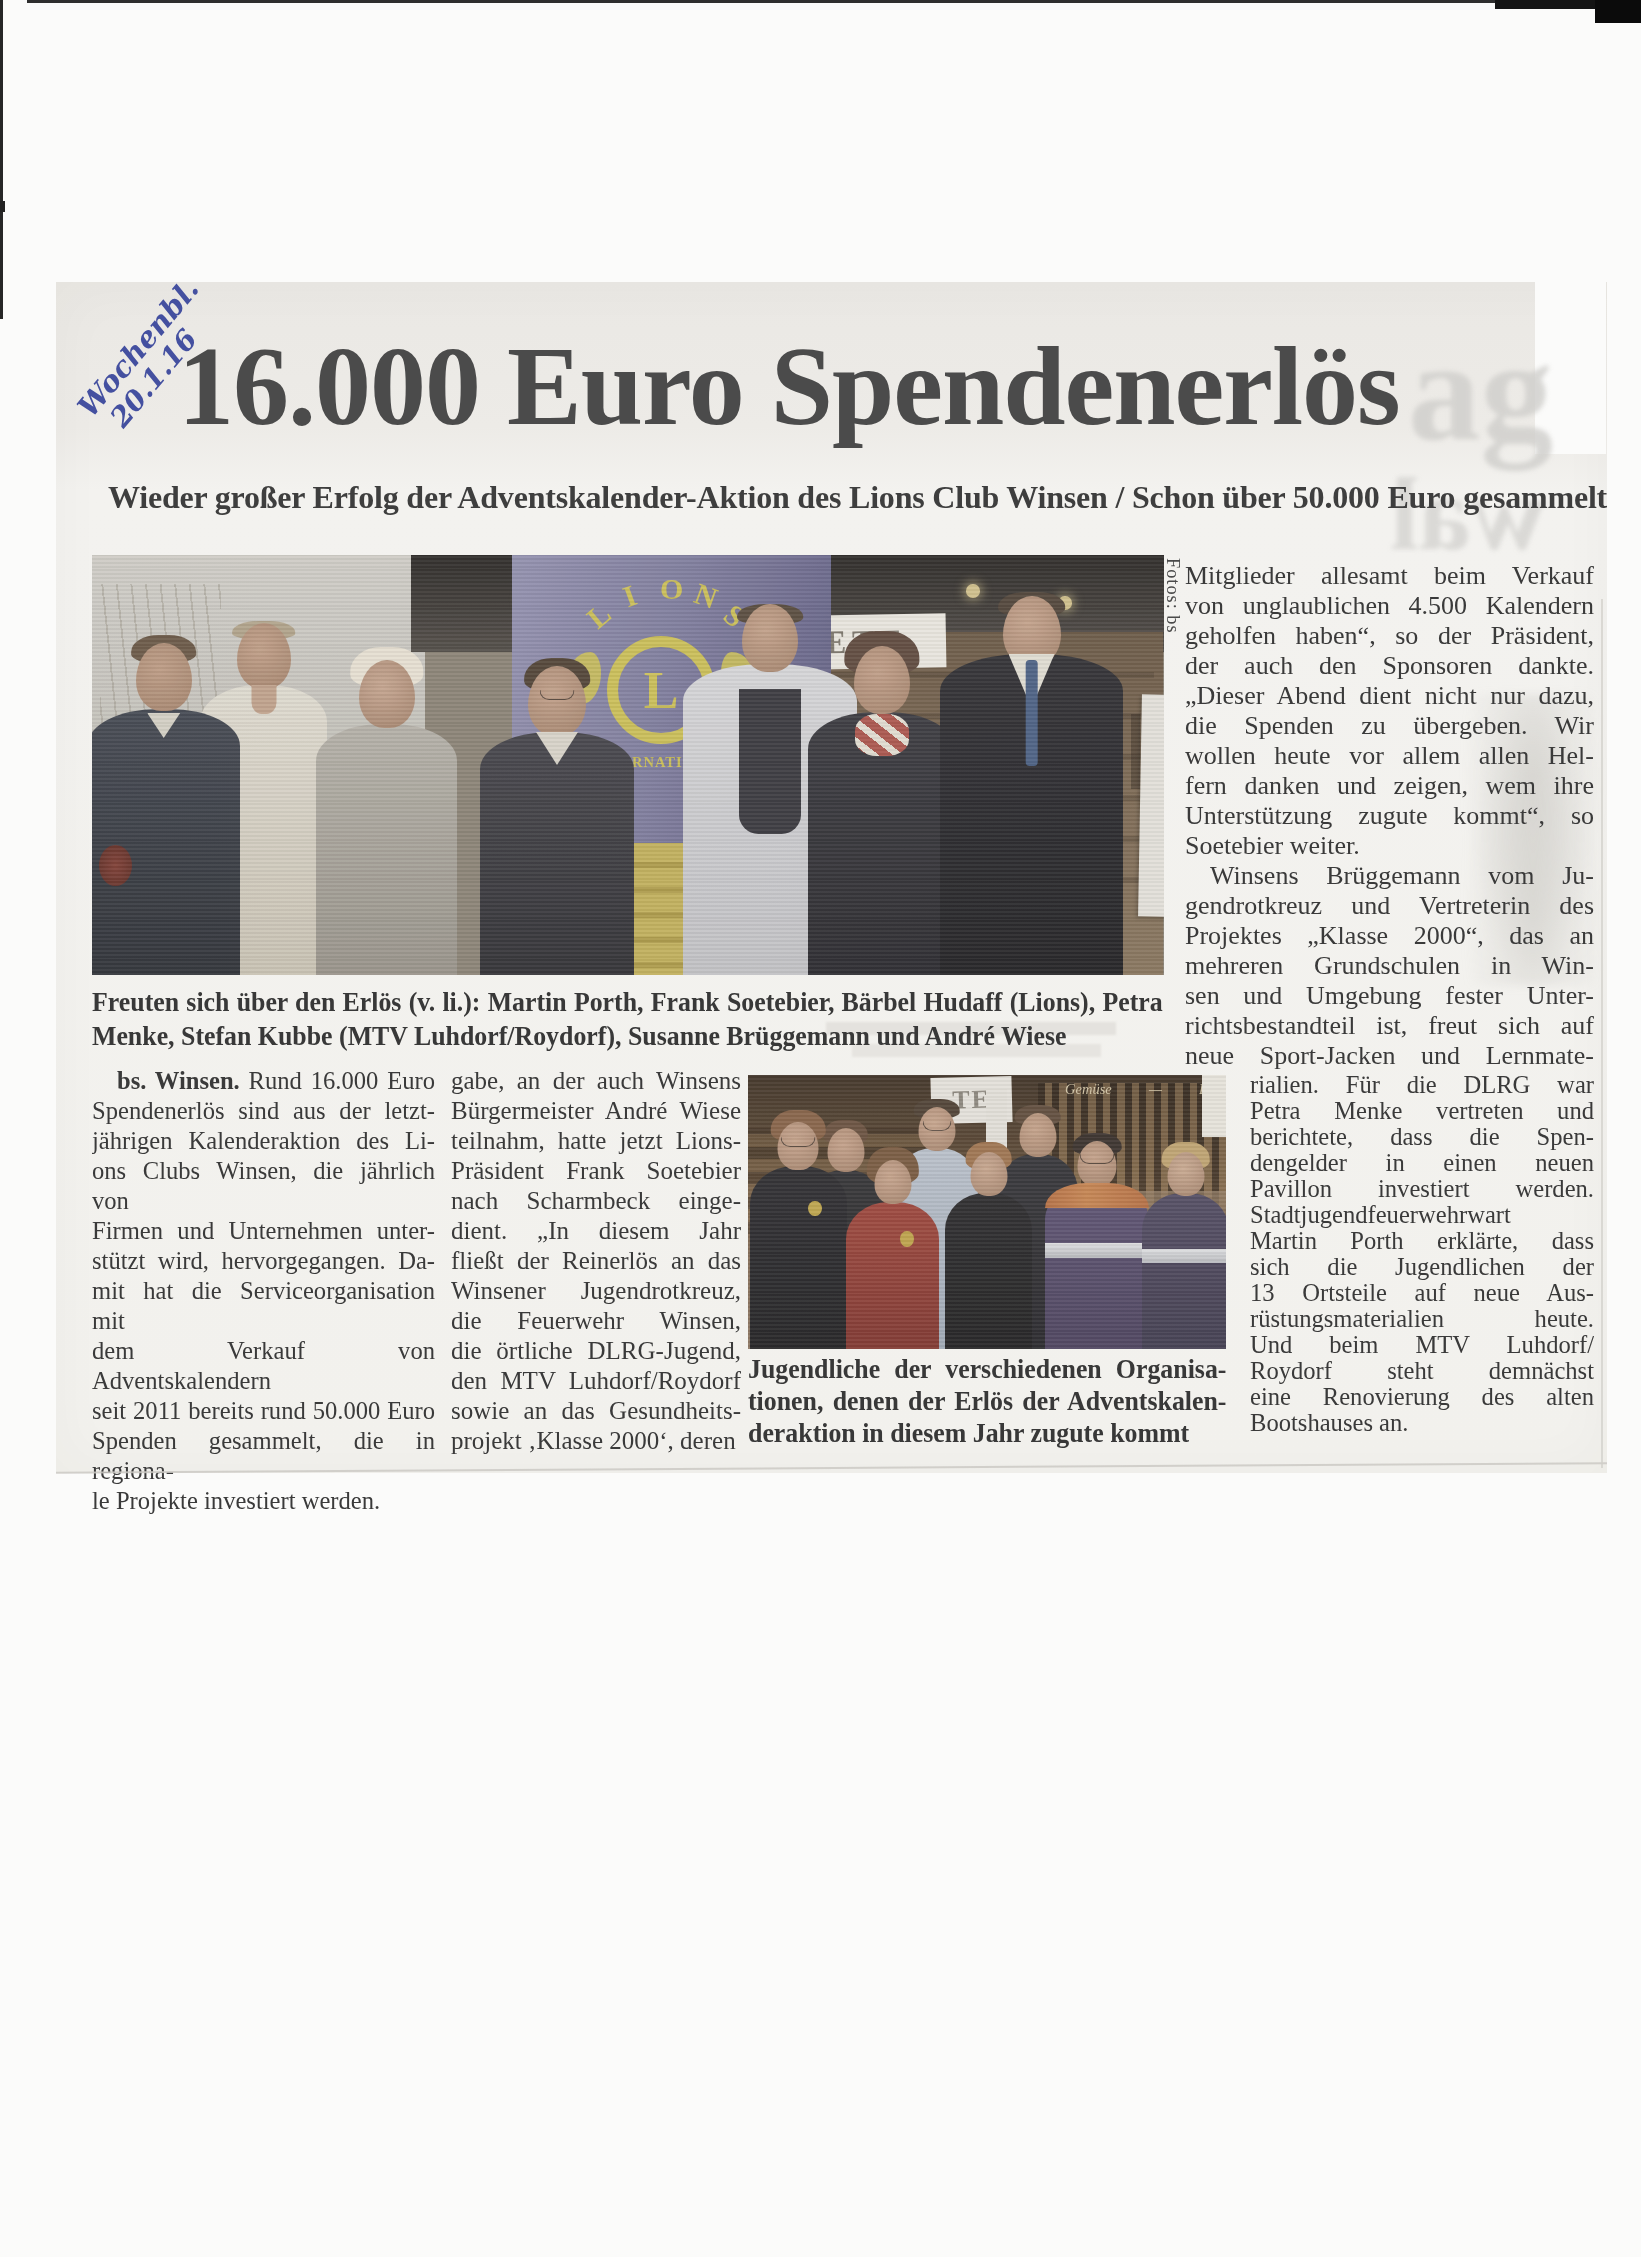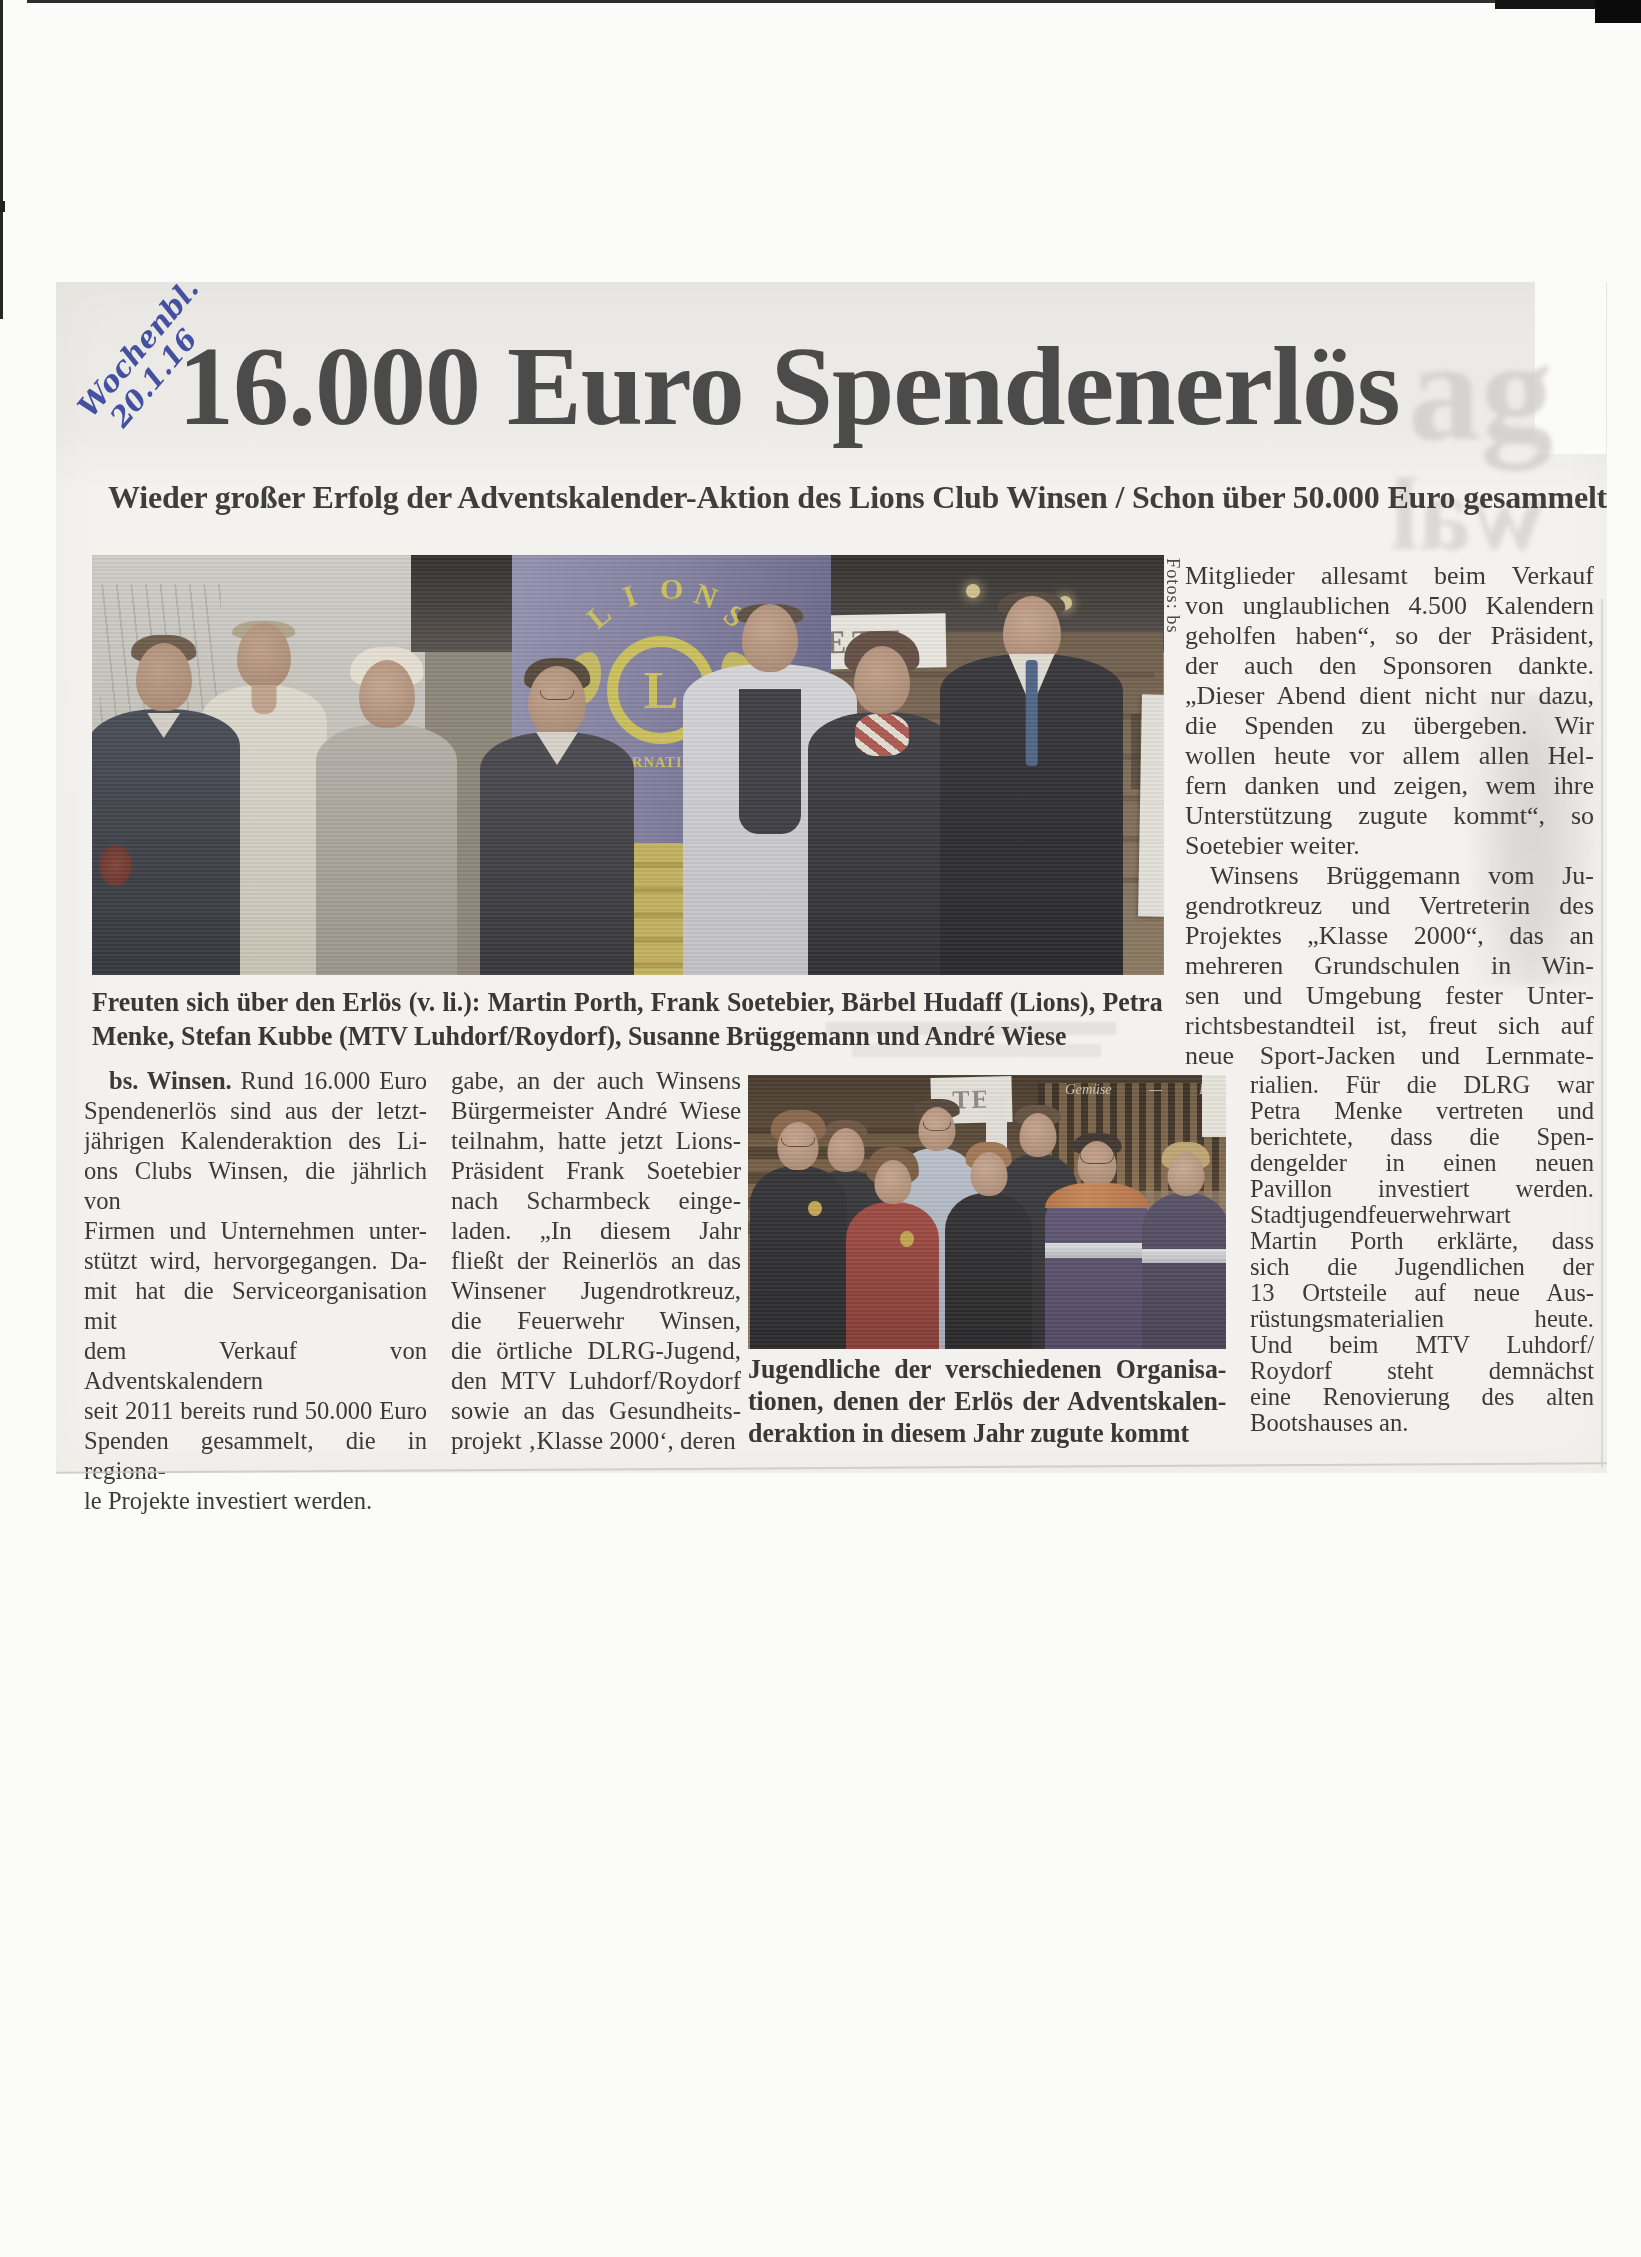--- a/index.html
+++ b/index.html
@@ -39,7 +39,7 @@
   .tl{text-align:justify;text-align-last:justify;}
   .tl.end{text-align-last:left;}
   .tl.ind{text-indent:25px;}
-  .col1{left:84px;top:1066px;width:343px;font-size:24.6px;line-height:30px;overflow:hidden;}
+  .col1{left:92px;top:1066px;width:343px;font-size:24.6px;line-height:30px;overflow:hidden;}
   .col2{left:451px;top:1066px;width:290px;font-size:25px;line-height:30px;overflow:hidden;}
   .rc1{left:1185px;top:561px;width:409px;font-size:26px;line-height:30px;overflow:hidden;}
   .rc2{left:1250px;top:1072px;width:344px;font-size:24.6px;line-height:26px;overflow:hidden;}

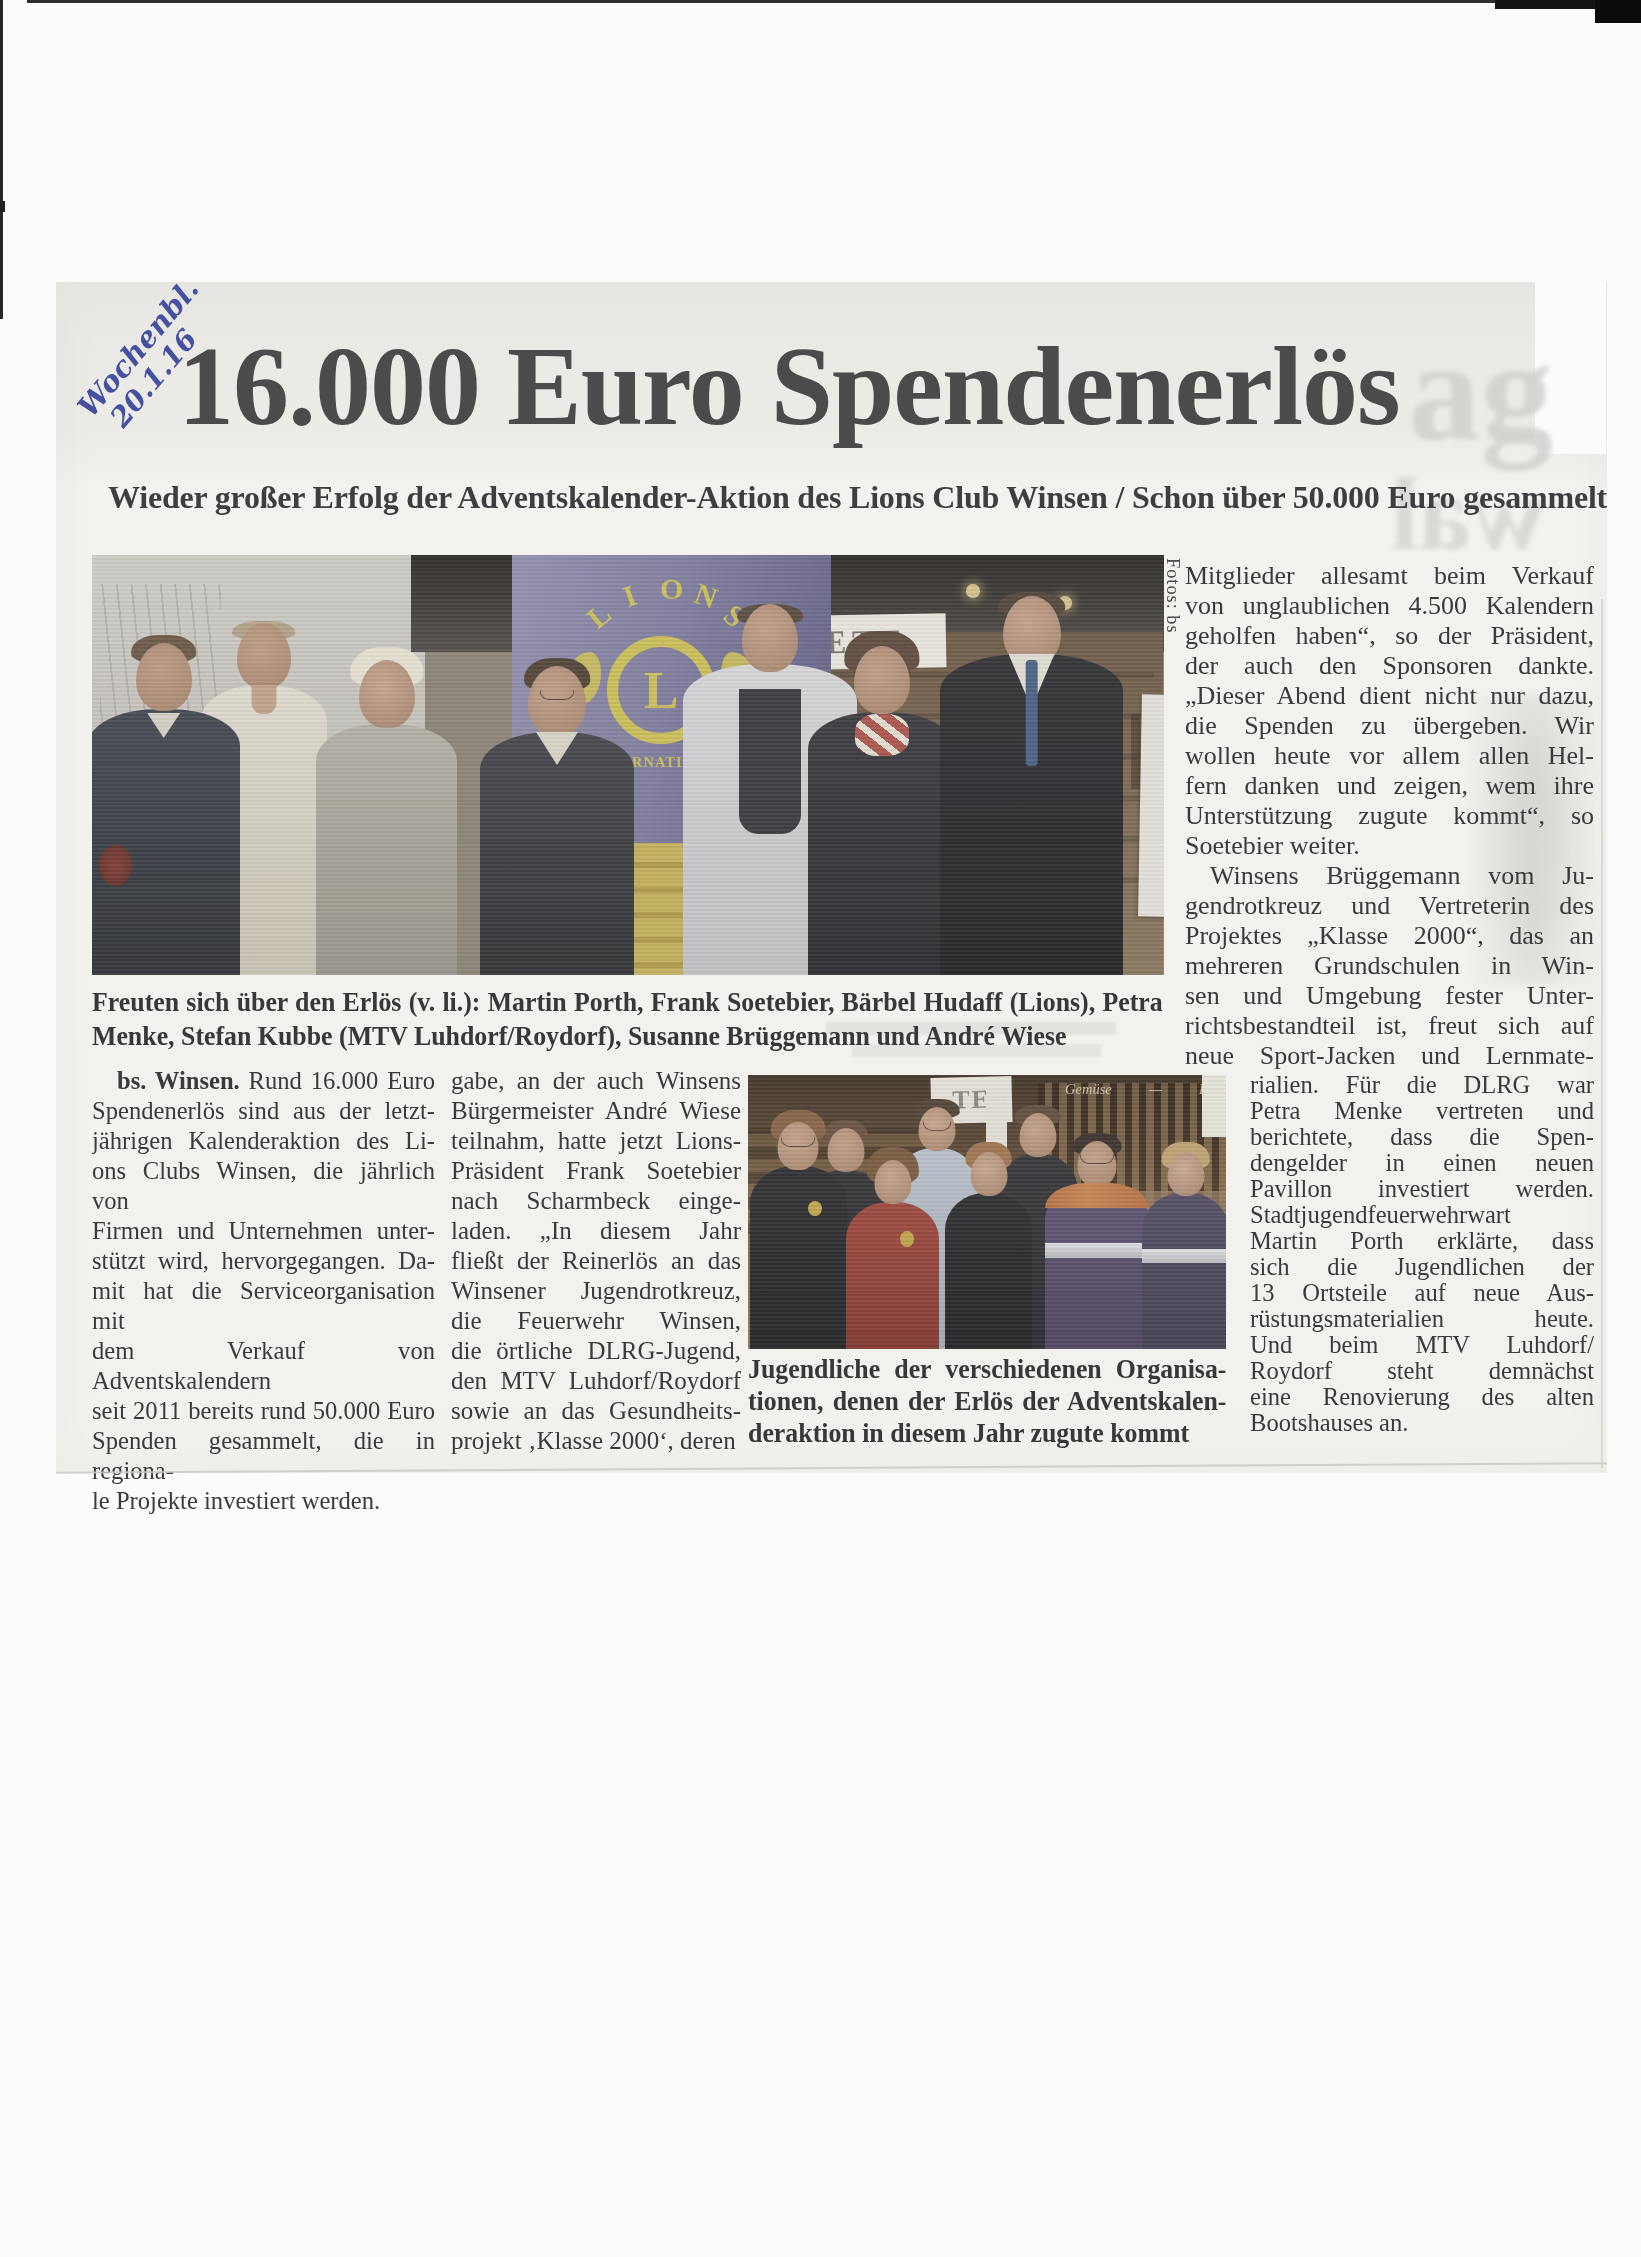--- a/index.html
+++ b/index.html
@@ -223,7 +223,7 @@
       <div class="tl">teilnahm, hatte jetzt Lions-</div>
       <div class="tl">Präsident Frank Soetebier</div>
       <div class="tl">nach Scharmbeck einge-</div>
-      <div class="tl">laden. „In diesem Jahr</div>
+      <div class="tl">dient. „In diesem Jahr</div>
       <div class="tl">fließt der Reinerlös an das</div>
       <div class="tl">Winsener Jugendrotkreuz,</div>
       <div class="tl">die Feuerwehr Winsen,</div>

